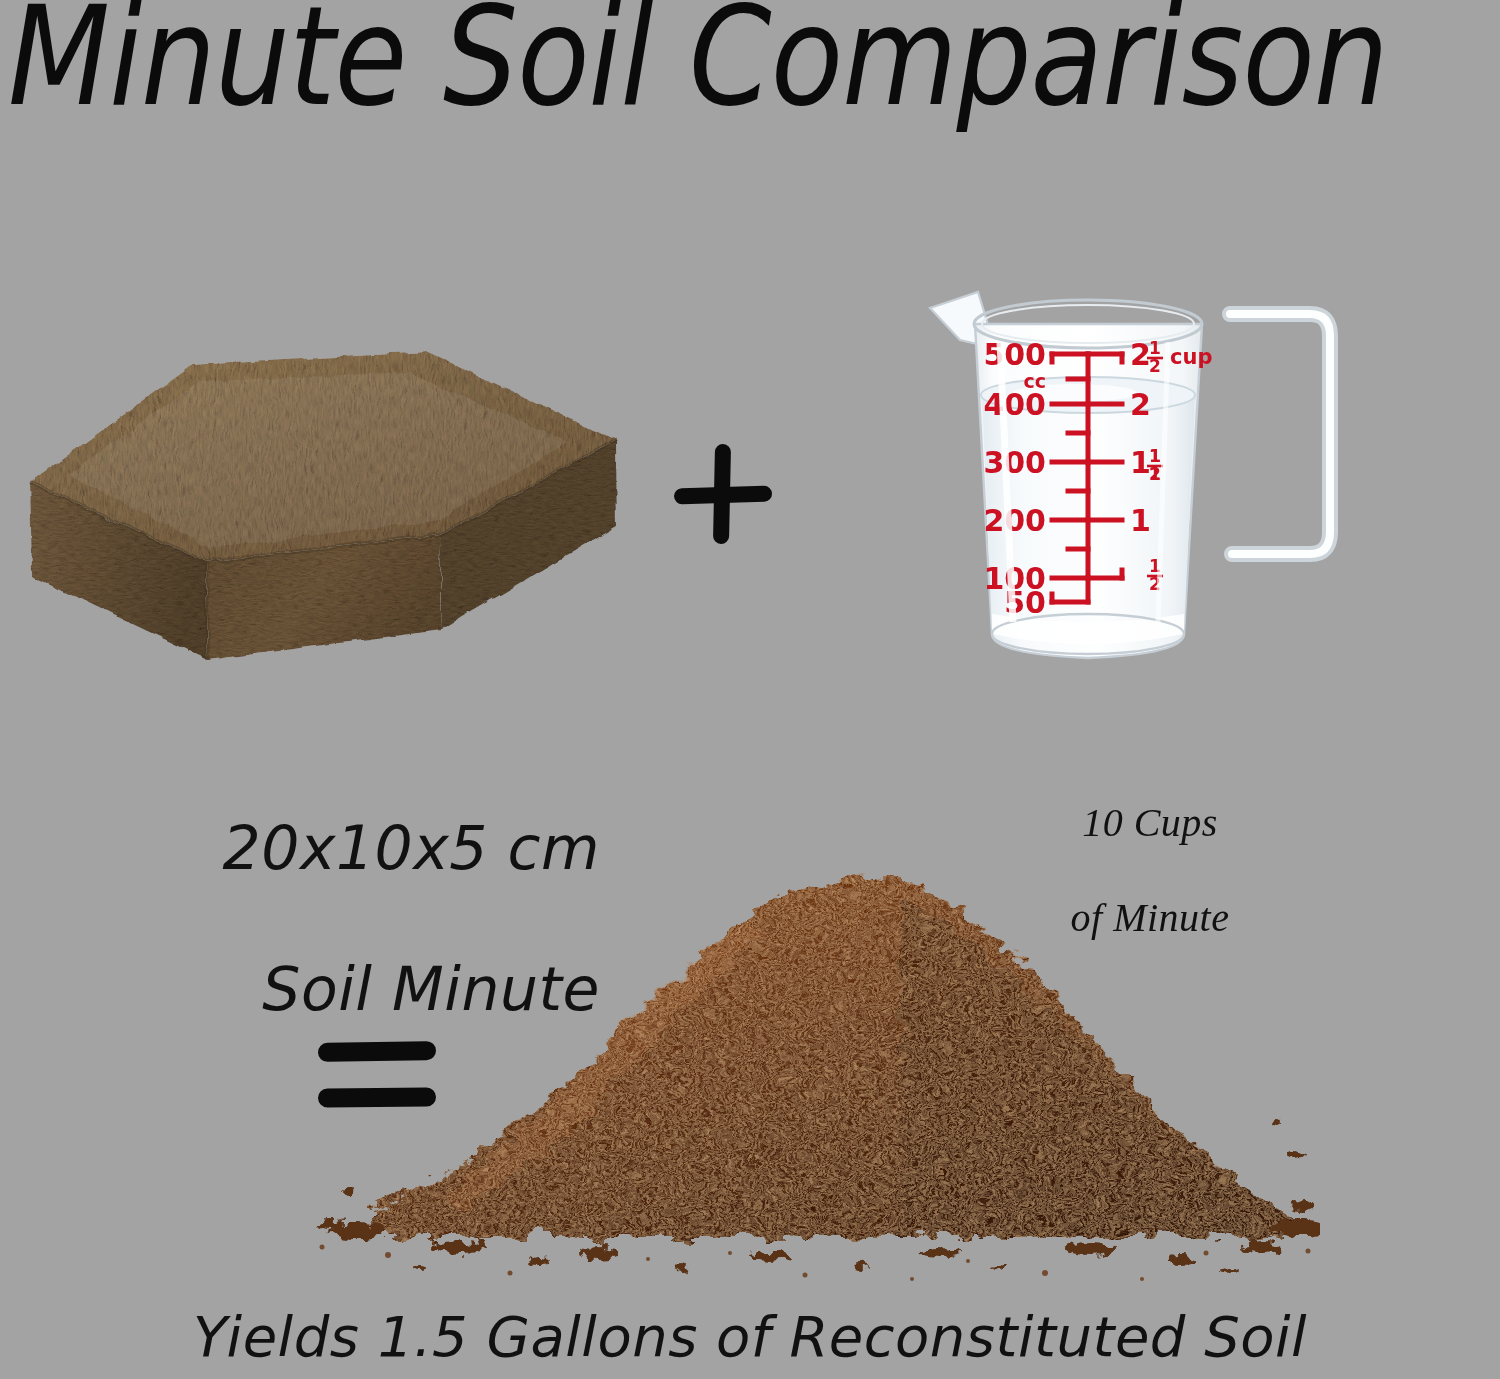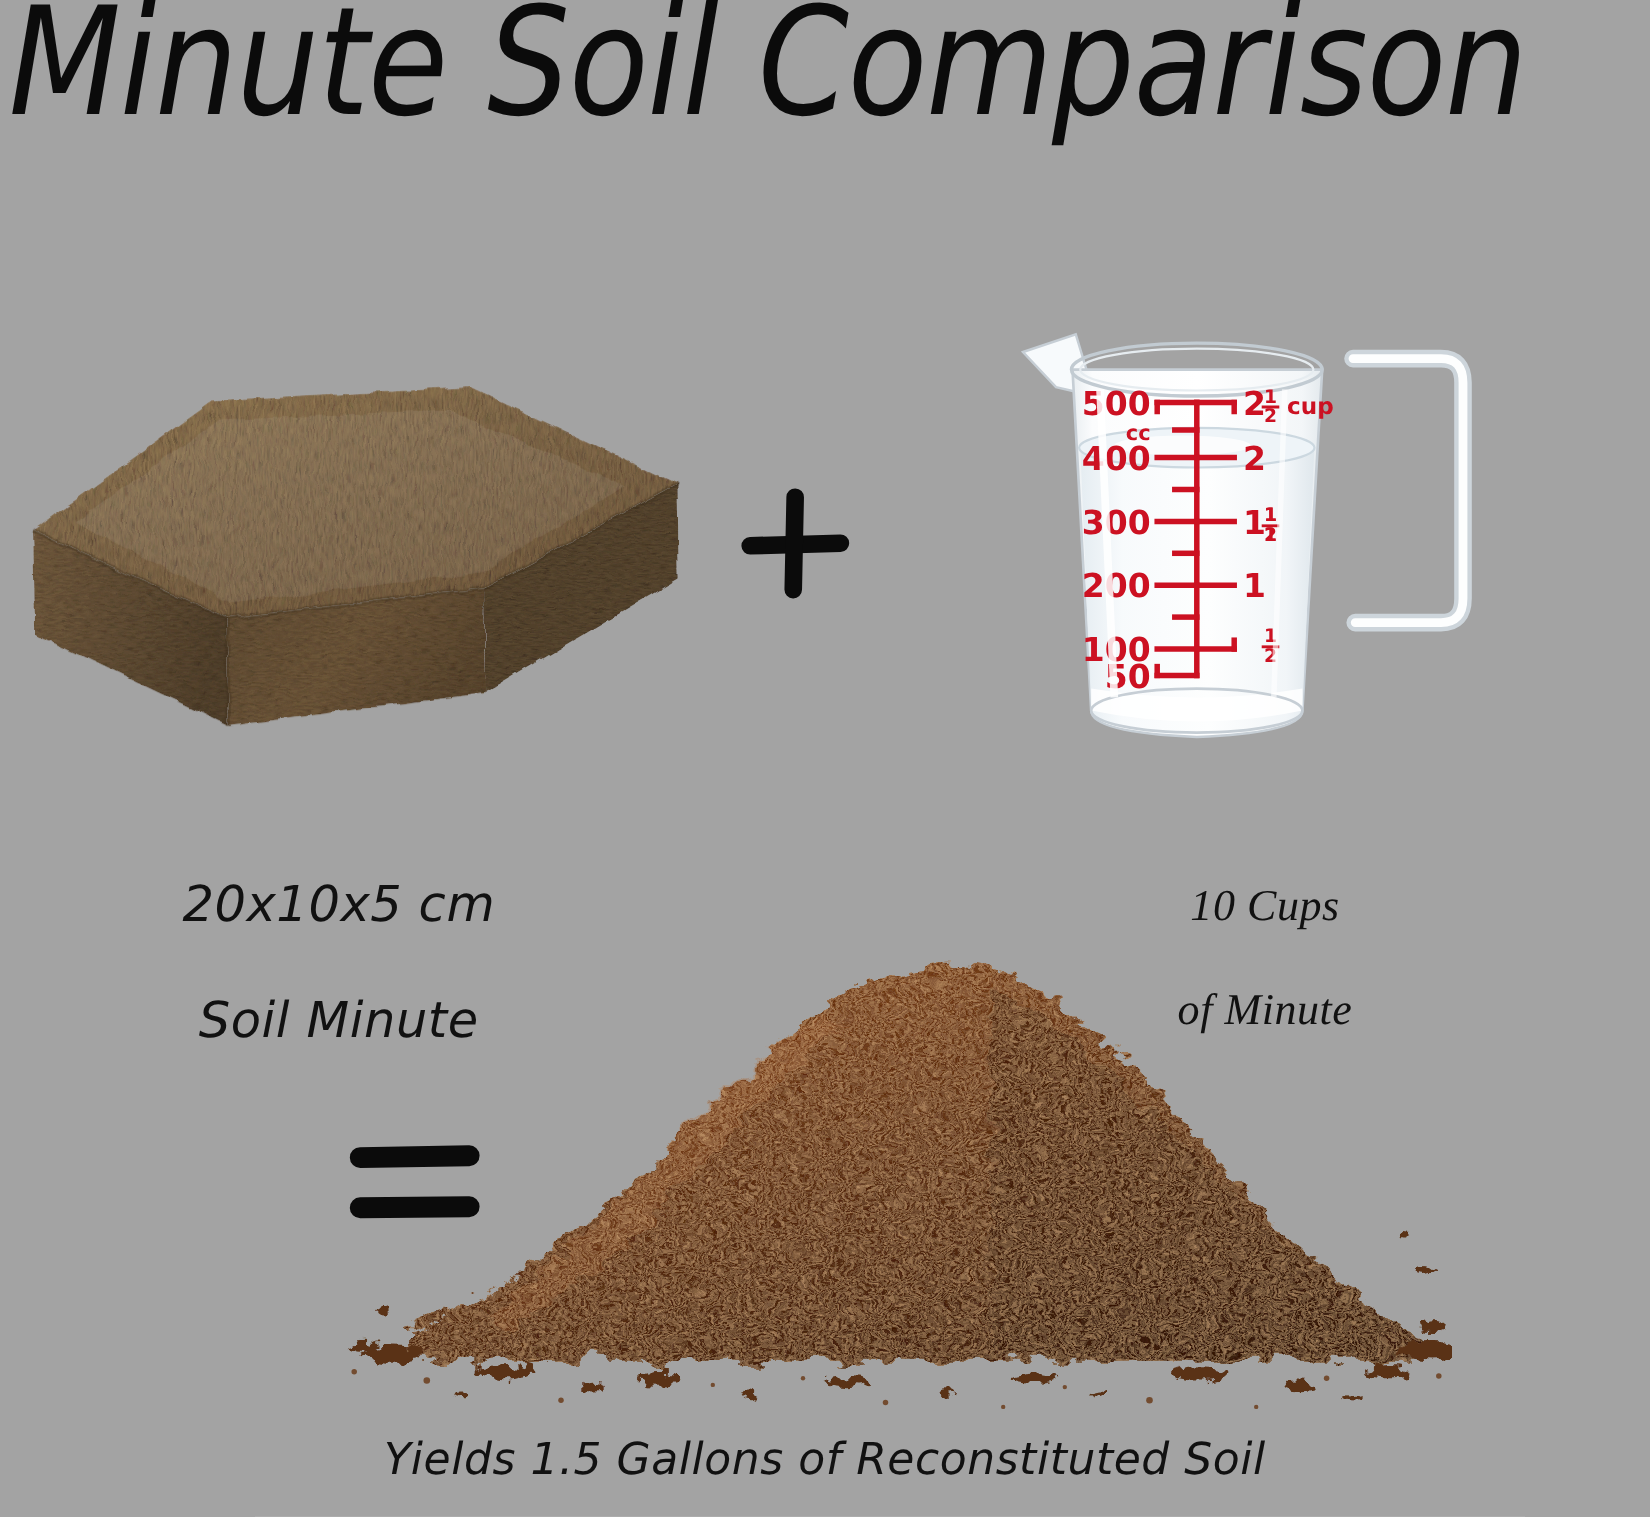--- a/index.html
+++ b/index.html
@@ -82,7 +82,7 @@
   #cup-wrap {
     position: absolute;
     left: 900px;
-    top: 274px;
+    top: 262px;
     width: 500px;
     height: 430px;
   }

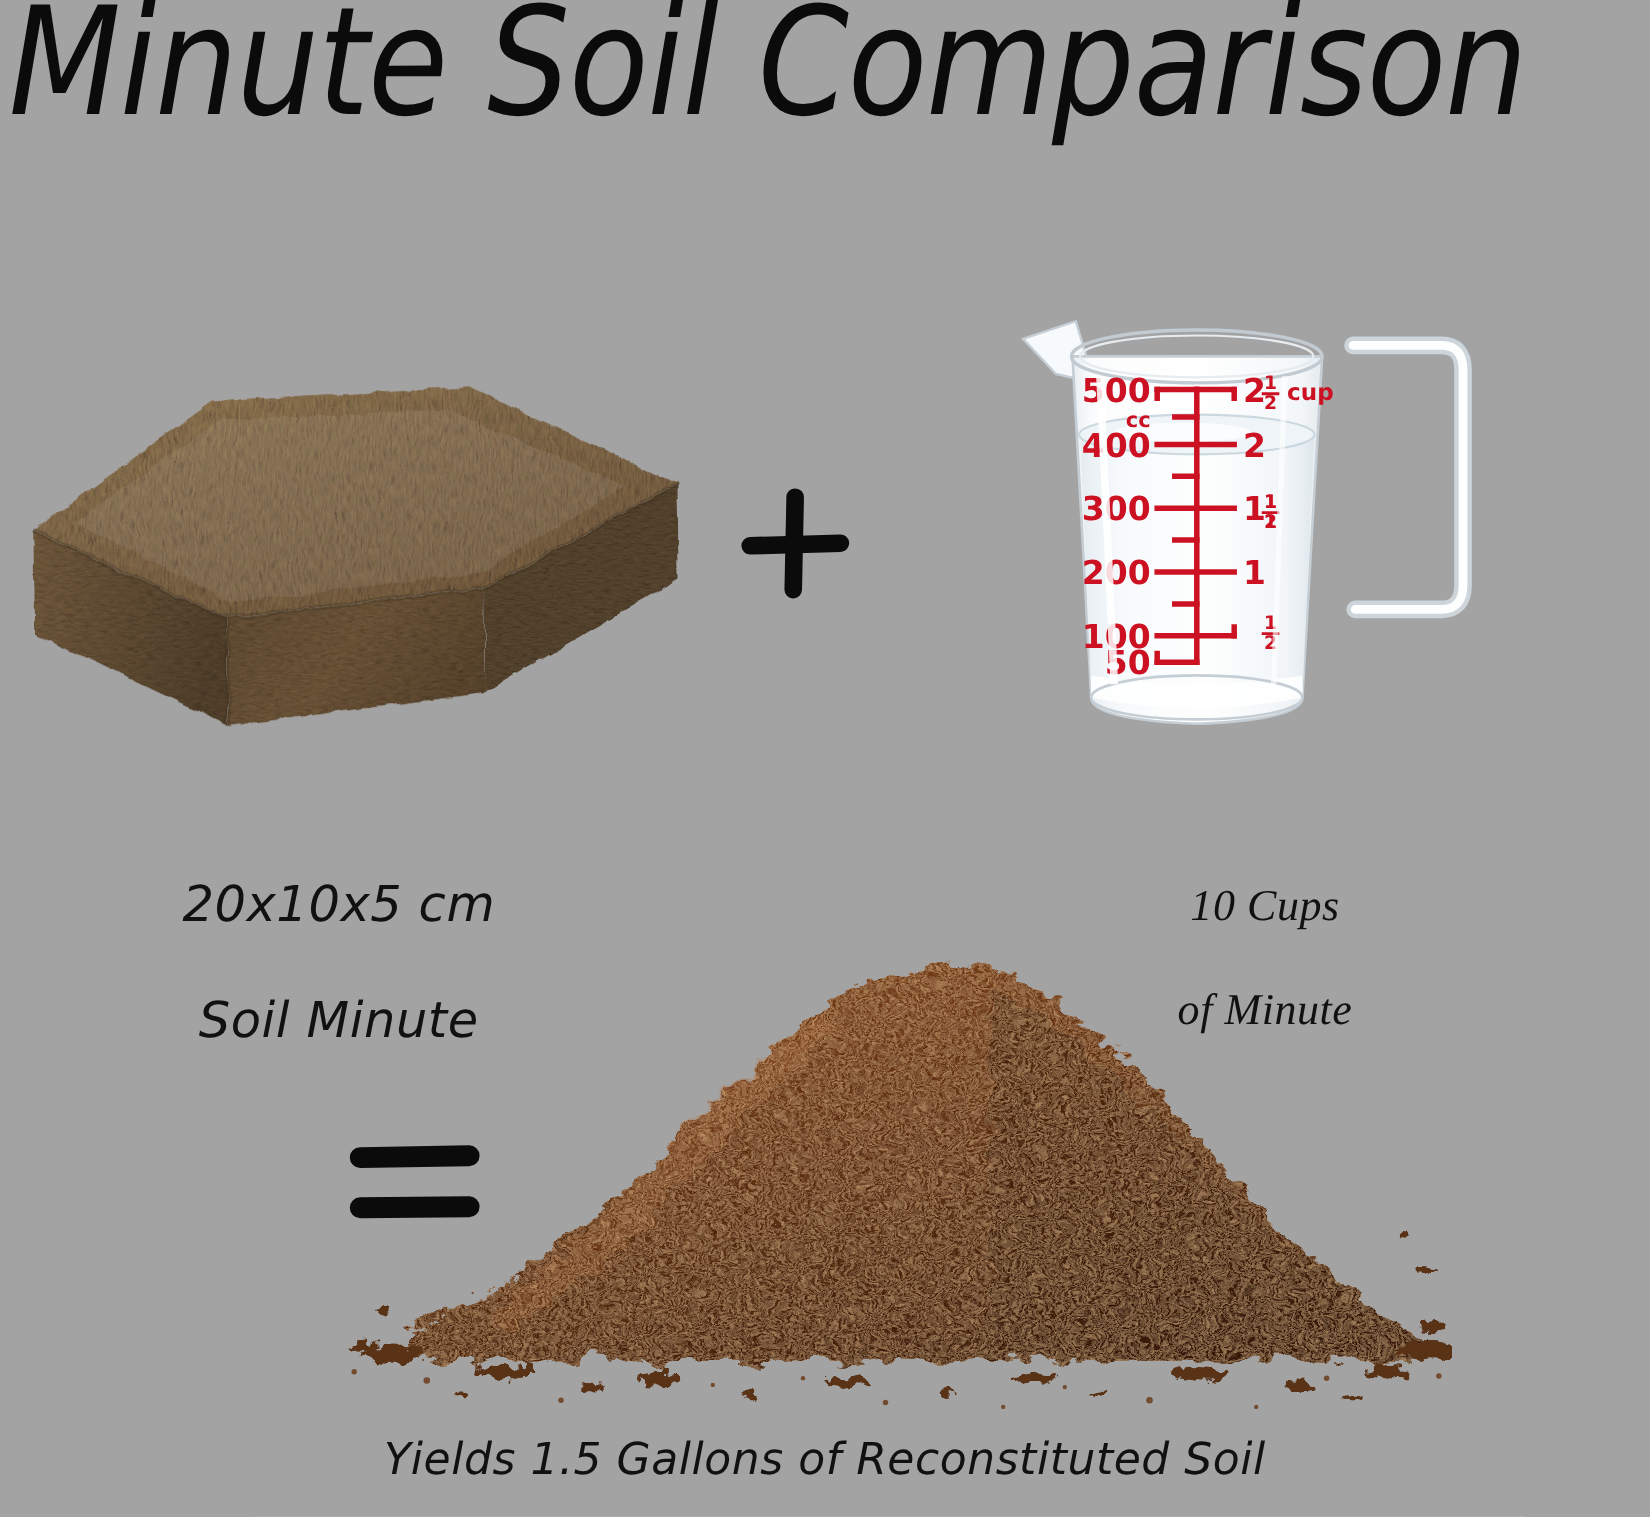--- a/index.html
+++ b/index.html
@@ -100,10 +100,11 @@
     letter-spacing: 0.5px;
   }
   #brick-label {
-    left: 28px;
+    left: 40px;
     top: 742px;
     width: 560px;
-    font-size: 45px;
+    font-size: 60px;
+    text-align: right;
   }
   #water-label {
     left: 930px;

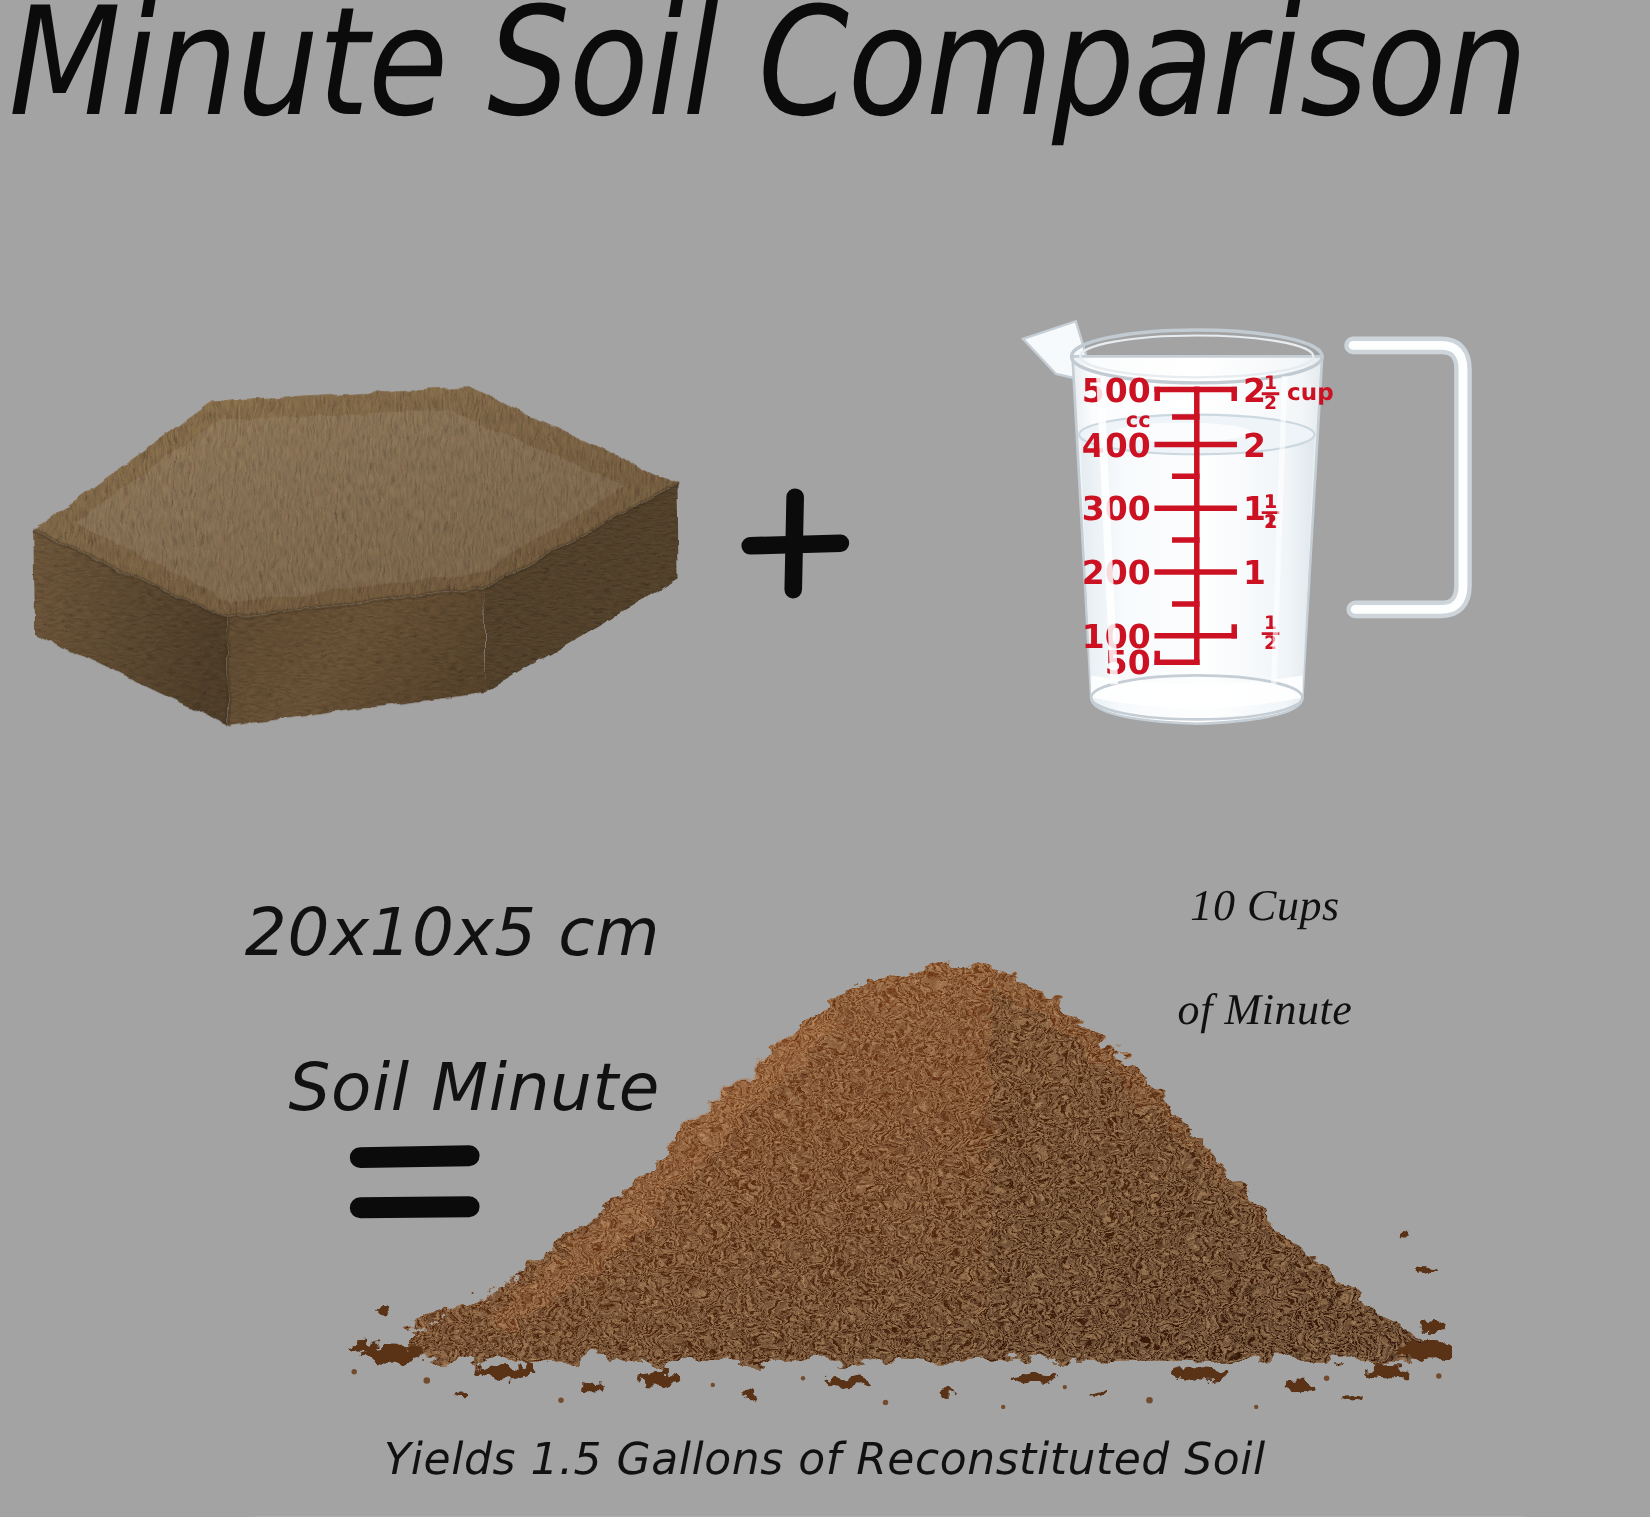--- a/index.html
+++ b/index.html
@@ -152,7 +152,7 @@
     text-align: center;
     font-family: "DejaVu Sans", sans-serif;
     font-style: italic;
-    font-size: 40px;
+    font-size: 56px;
     color: #111111;
     white-space: nowrap;
     letter-spacing: 0.5px;

